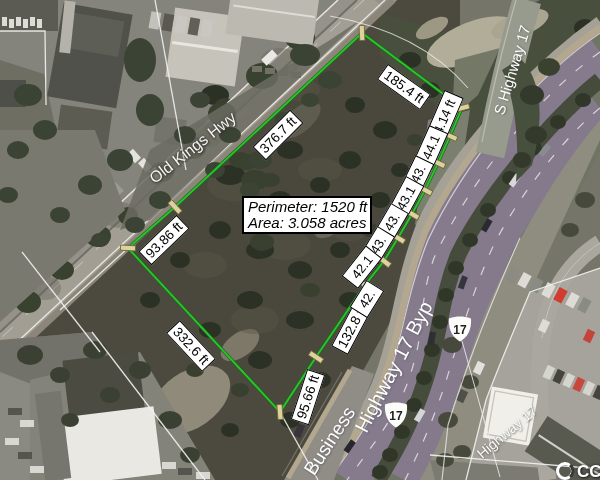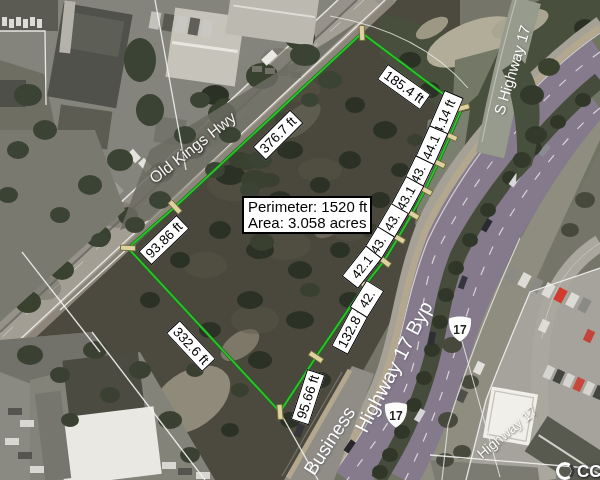--- a/index.html
+++ b/index.html
@@ -438,7 +438,7 @@
 <div style="position:absolute;left:378.3355779363251px;top:245.30328535719863px;transform:translate(-50%,-50%) rotate(-58.67130713219584deg);font-size:13px;padding:2px 6px;background:#fff;color:#000;border:1px solid #000;white-space:nowrap;">43.</div>
 <div style="position:absolute;left:362.4452954489004px;top:267.282999196633px;transform:translate(-50%,-50%) rotate(-51.63251461513847deg);font-size:13px;padding:2px 6px;background:#fff;color:#000;border:1px solid #000;white-space:nowrap;">42.1</div>
 <div style="position:absolute;left:367px;top:299px;transform:translate(-50%,-50%) rotate(-58deg);font-size:13px;padding:2px 6px;background:#fff;color:#000;border:1px solid #000;white-space:nowrap;">42.</div>
-<div style="position:absolute;left:242px;top:196px;width:122px;background:#fff;border:2px solid #000;color:#000;font-size:15px;line-height:16px;padding:1px 0 1px 4px;">Perimeter: 1520 ft<br>Area: 3.058 acres</div>
+<div style="position:absolute;left:242px;top:196px;width:122px;background:#fff;border:2px solid #000;color:#000;font-size:15px;line-height:16px;padding:1px 0 1px 4px;font-style:italic;">Perimeter: 1520 ft<br>Area: 3.058 acres</div>
 <div style="position:absolute;left:193px;top:148px;transform:translate(-50%,-50%) rotate(-38deg);font-size:16px;color:#f4f3ef;white-space:nowrap;text-shadow:0 1px 2px rgba(45,45,40,0.95), 0 0 3px rgba(45,45,40,0.7);letter-spacing:0px;">Old Kings Hwy</div>
 <div style="position:absolute;left:512px;top:70px;transform:translate(-50%,-50%) rotate(-73deg);font-size:15px;color:#fdfdfb;white-space:nowrap;text-shadow:0 1px 2px rgba(80,80,80,0.8);letter-spacing:0px;">S Highway 17</div>
 <div style="position:absolute;left:394px;top:367px;transform:translate(-50%,-50%) rotate(-62.5deg);font-size:20px;color:#ffffff;white-space:nowrap;text-shadow:0 1px 2px rgba(90,85,100,0.9);letter-spacing:0px;">Highway 17 Byp</div>

